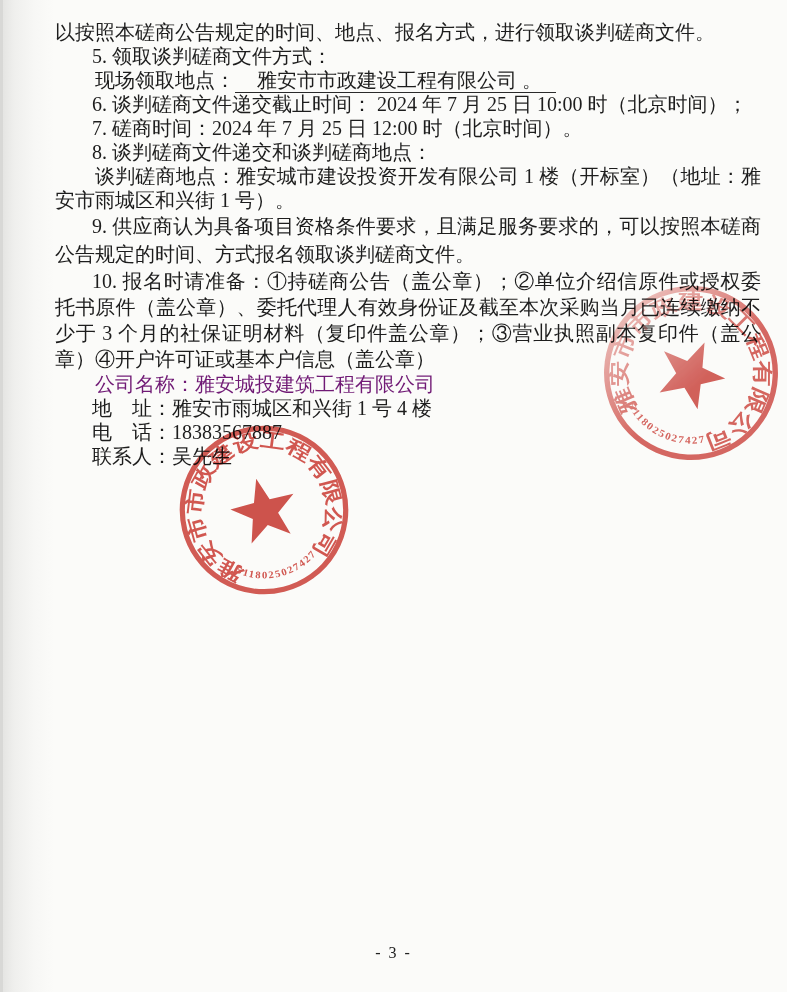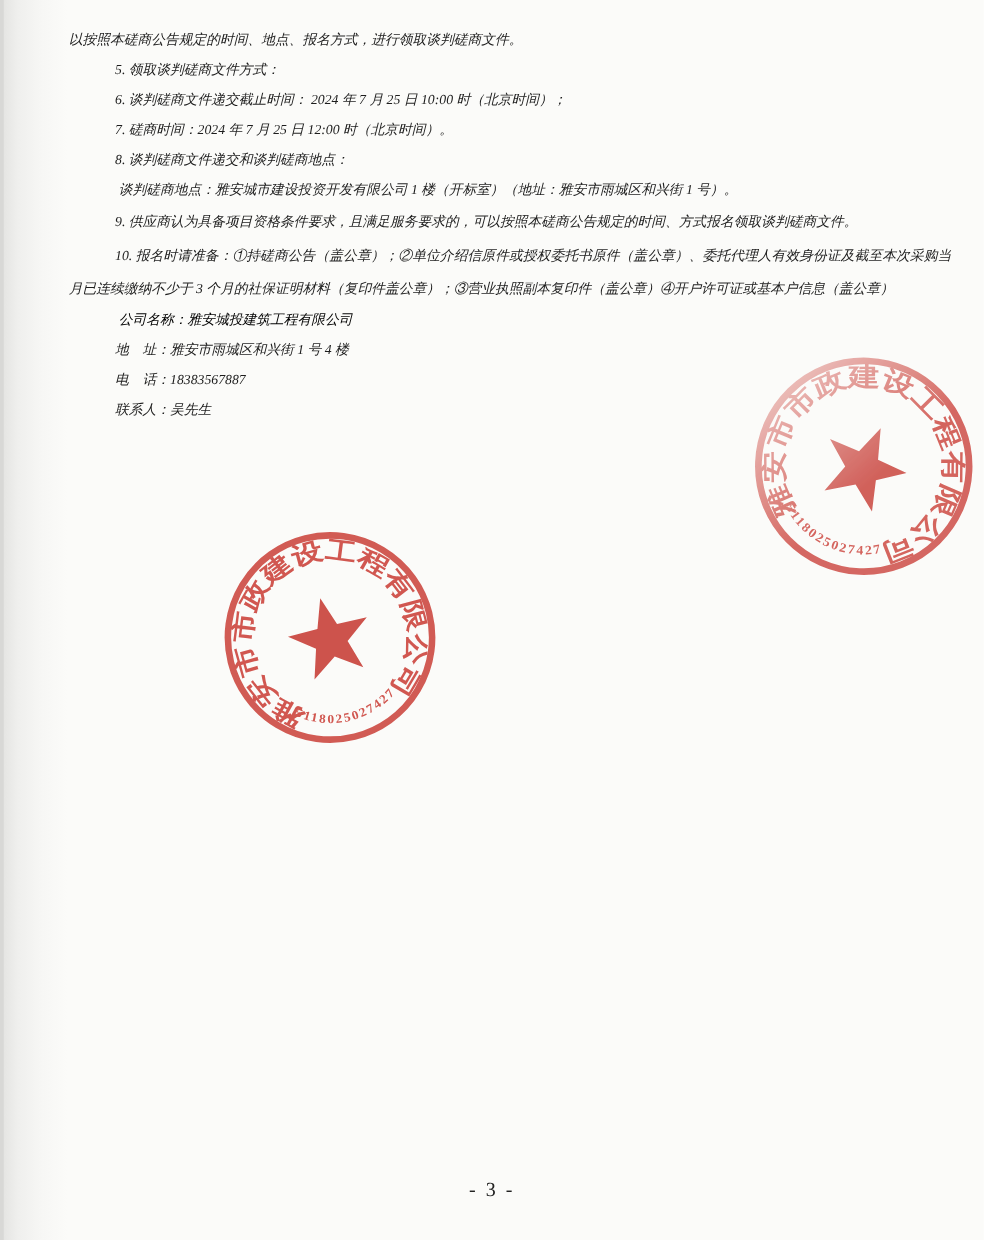--- a/index.html
+++ b/index.html
@@ -16,7 +16,7 @@
   .scan-edge-line{position:absolute;left:0;top:0;bottom:0;width:3px;background:#d8d8d6;}
   .doc{
     position:absolute;left:55px;right:26px;top:20px;
-    font-size:11px;color:#1d1d1d;text-align:justify;line-height:24px;font-style:italic;
+    font-size:20px;color:#1d1d1d;text-align:justify;line-height:24px;
   }
   .doc p{margin:0;}
   .ind{text-indent:37px;}

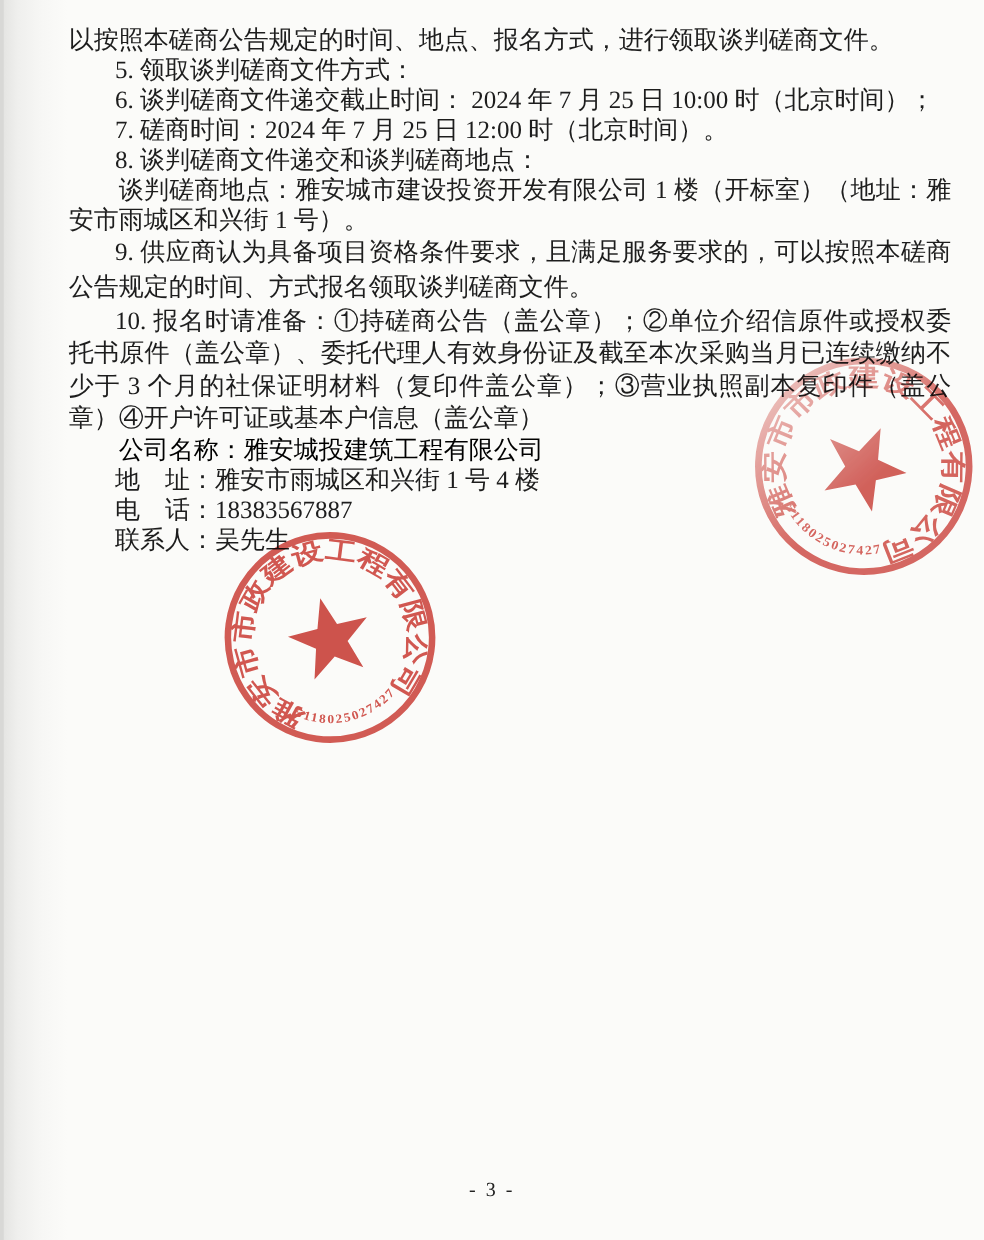--- a/index.html
+++ b/index.html
@@ -68,6 +68,7 @@
 
     <p class="ind mt11">5. 领取谈判磋商文件方式：</p>
 
+    <p class="ind2 mt9"><span>现场领取地点：</span><span class="underlined">雅安市市政建设工程有限公司 。</span></p>
 
 
     <p class="ind mt10">6. 谈判磋商文件递交截止时间： 2024 年 7 月 25 日 10:00 时（北京时间）；</p>

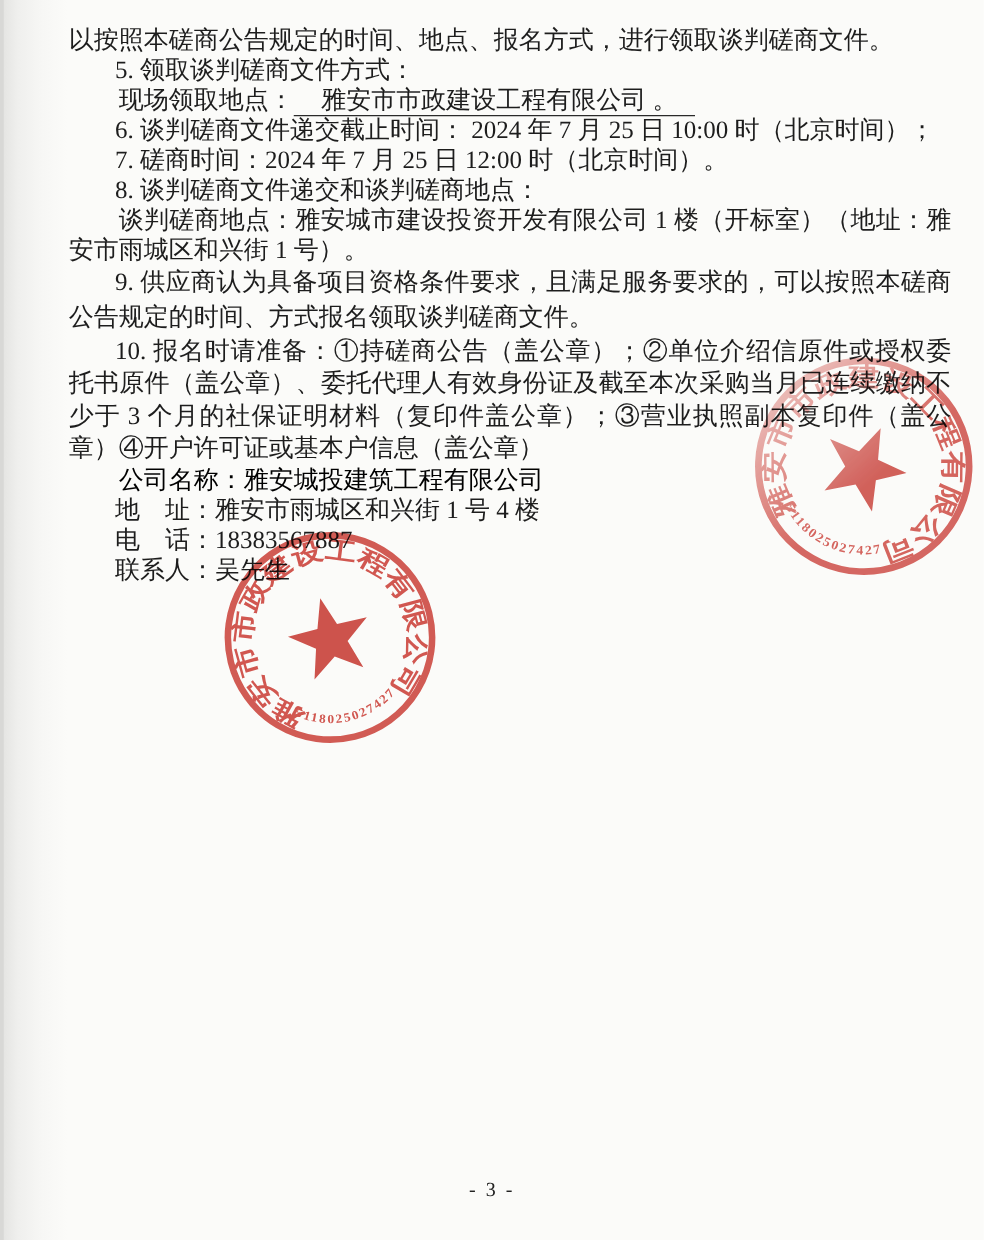--- a/index.html
+++ b/index.html
@@ -30,7 +30,7 @@
     border-bottom:1.5px solid #2a2a2a;
     padding:0 14px 1px 22px;
   }
-  .grey-line{color:#000000;}
+  .grey-line{color:#701a75;}
   .footer{
     position:absolute;left:0;right:0;top:944px;text-align:center;
     font-size:16px;color:#222;letter-spacing:2px;

